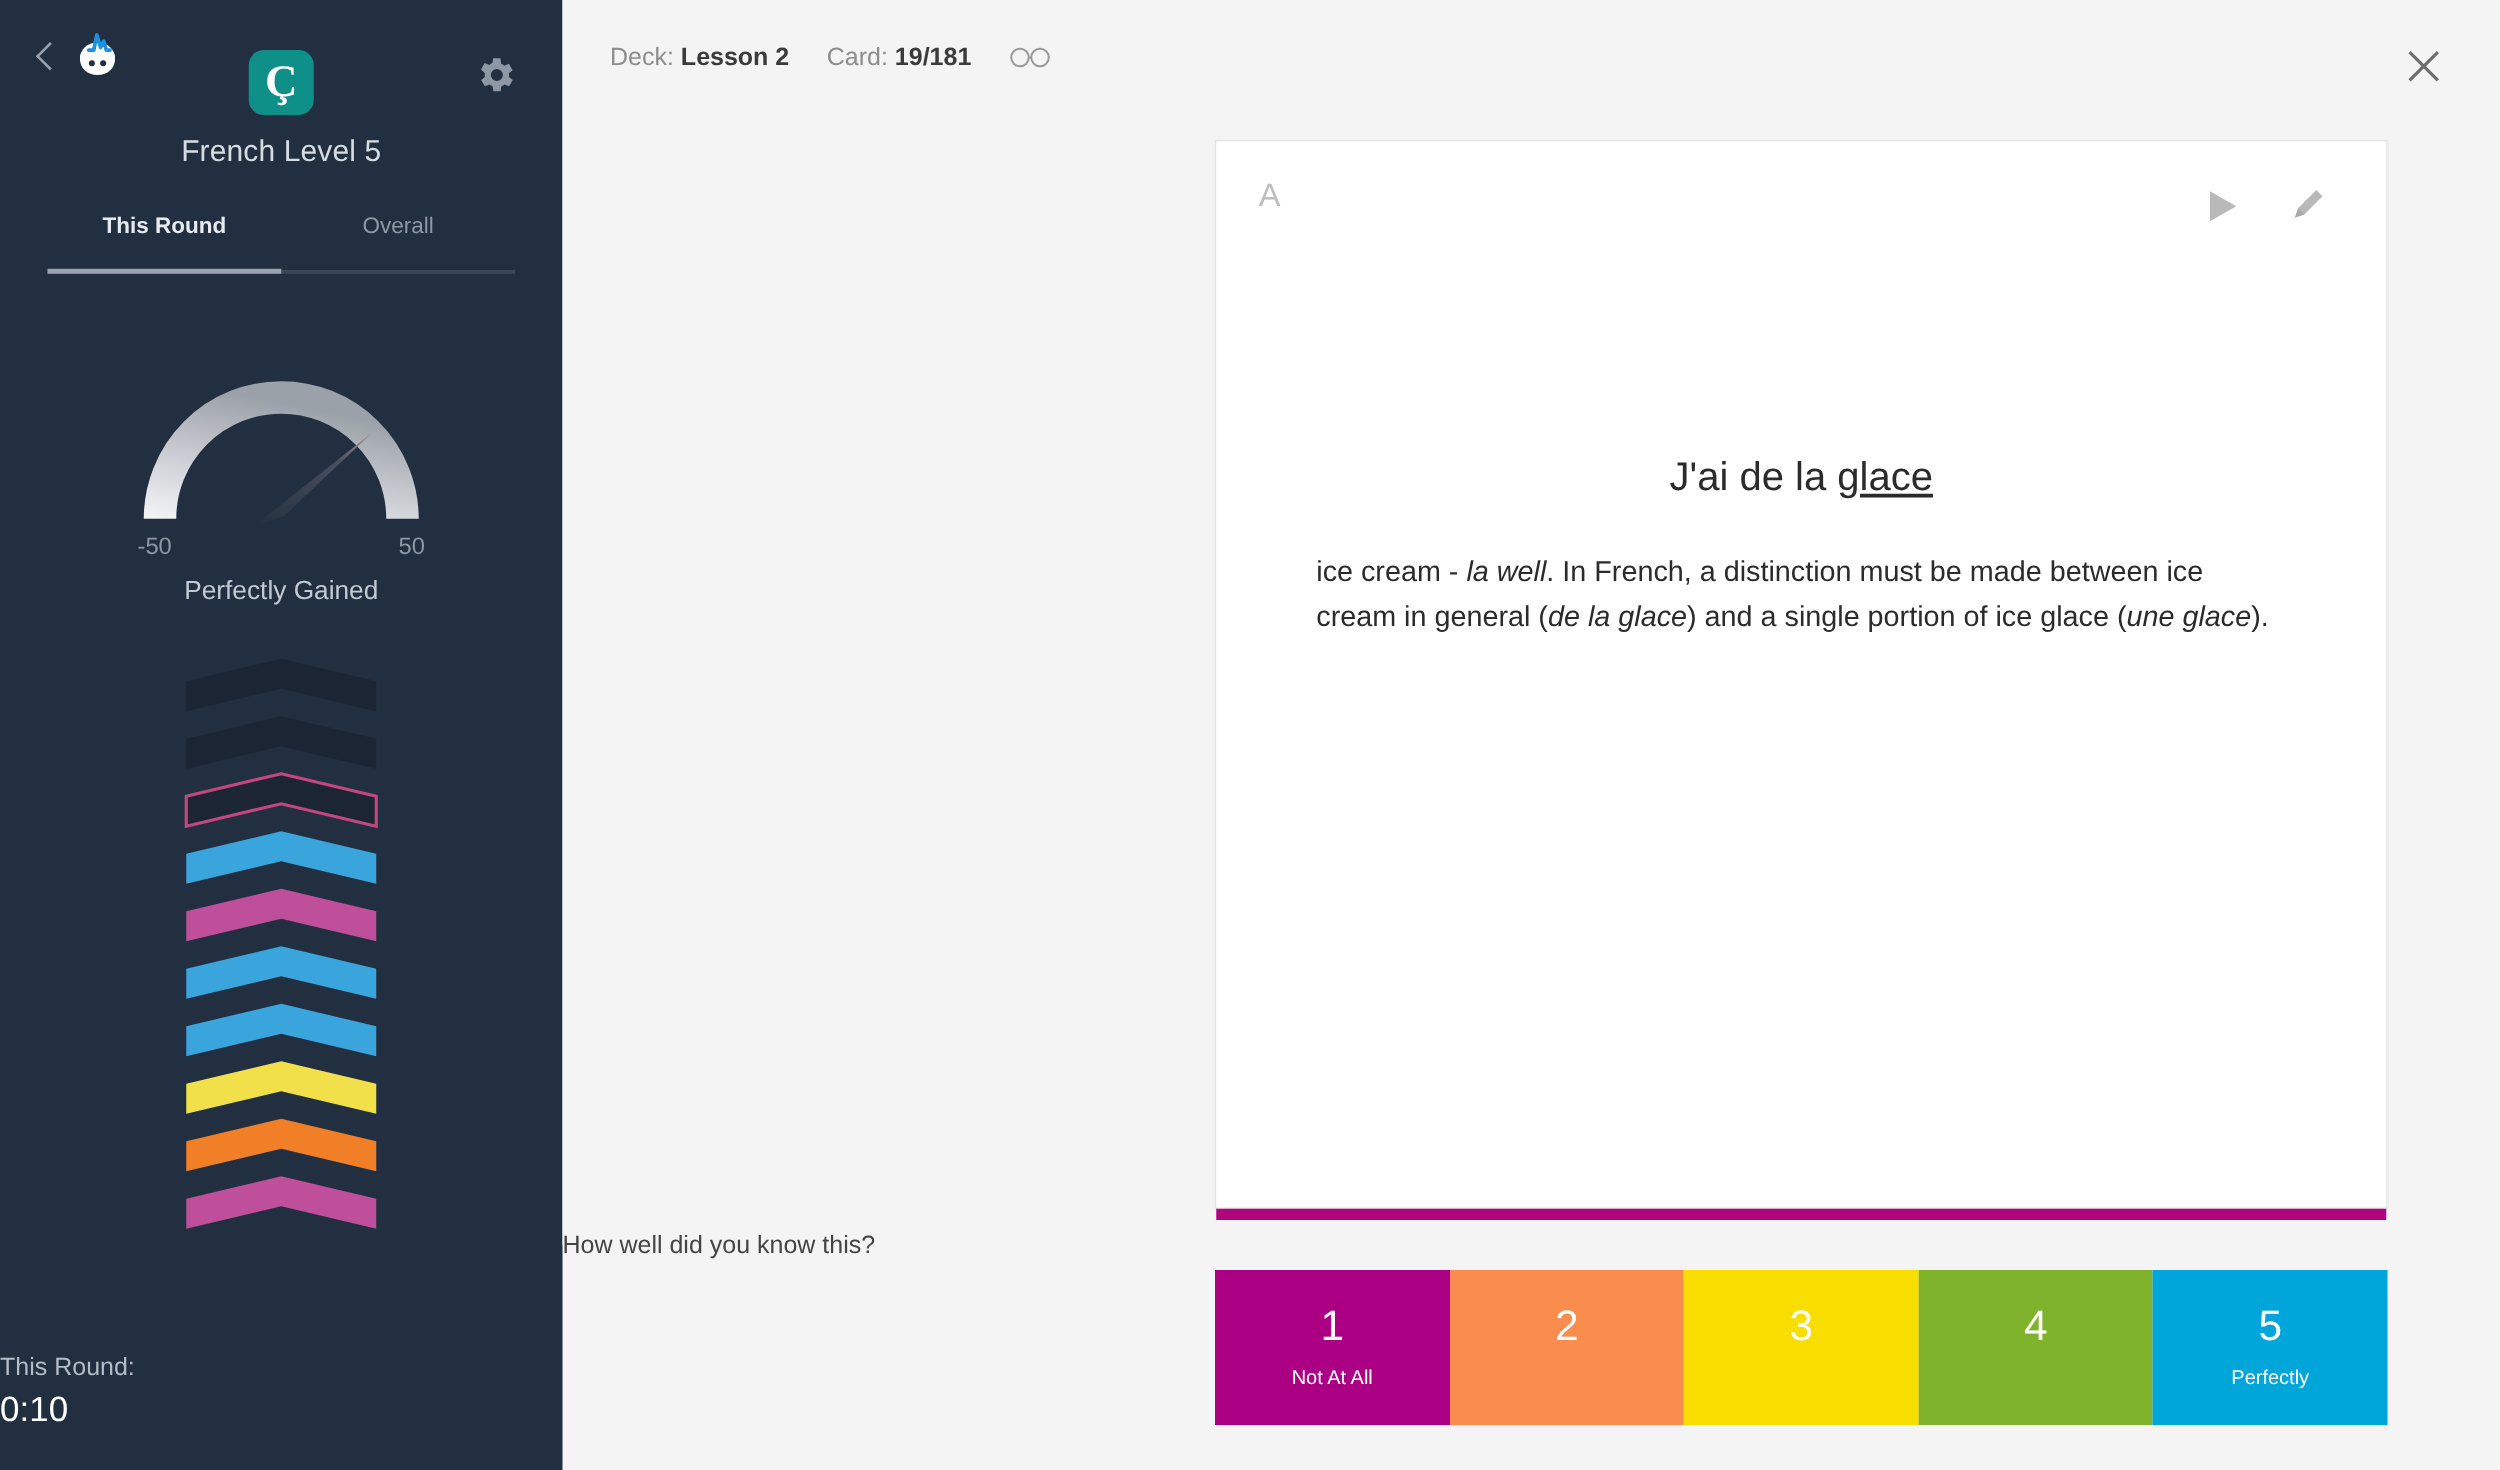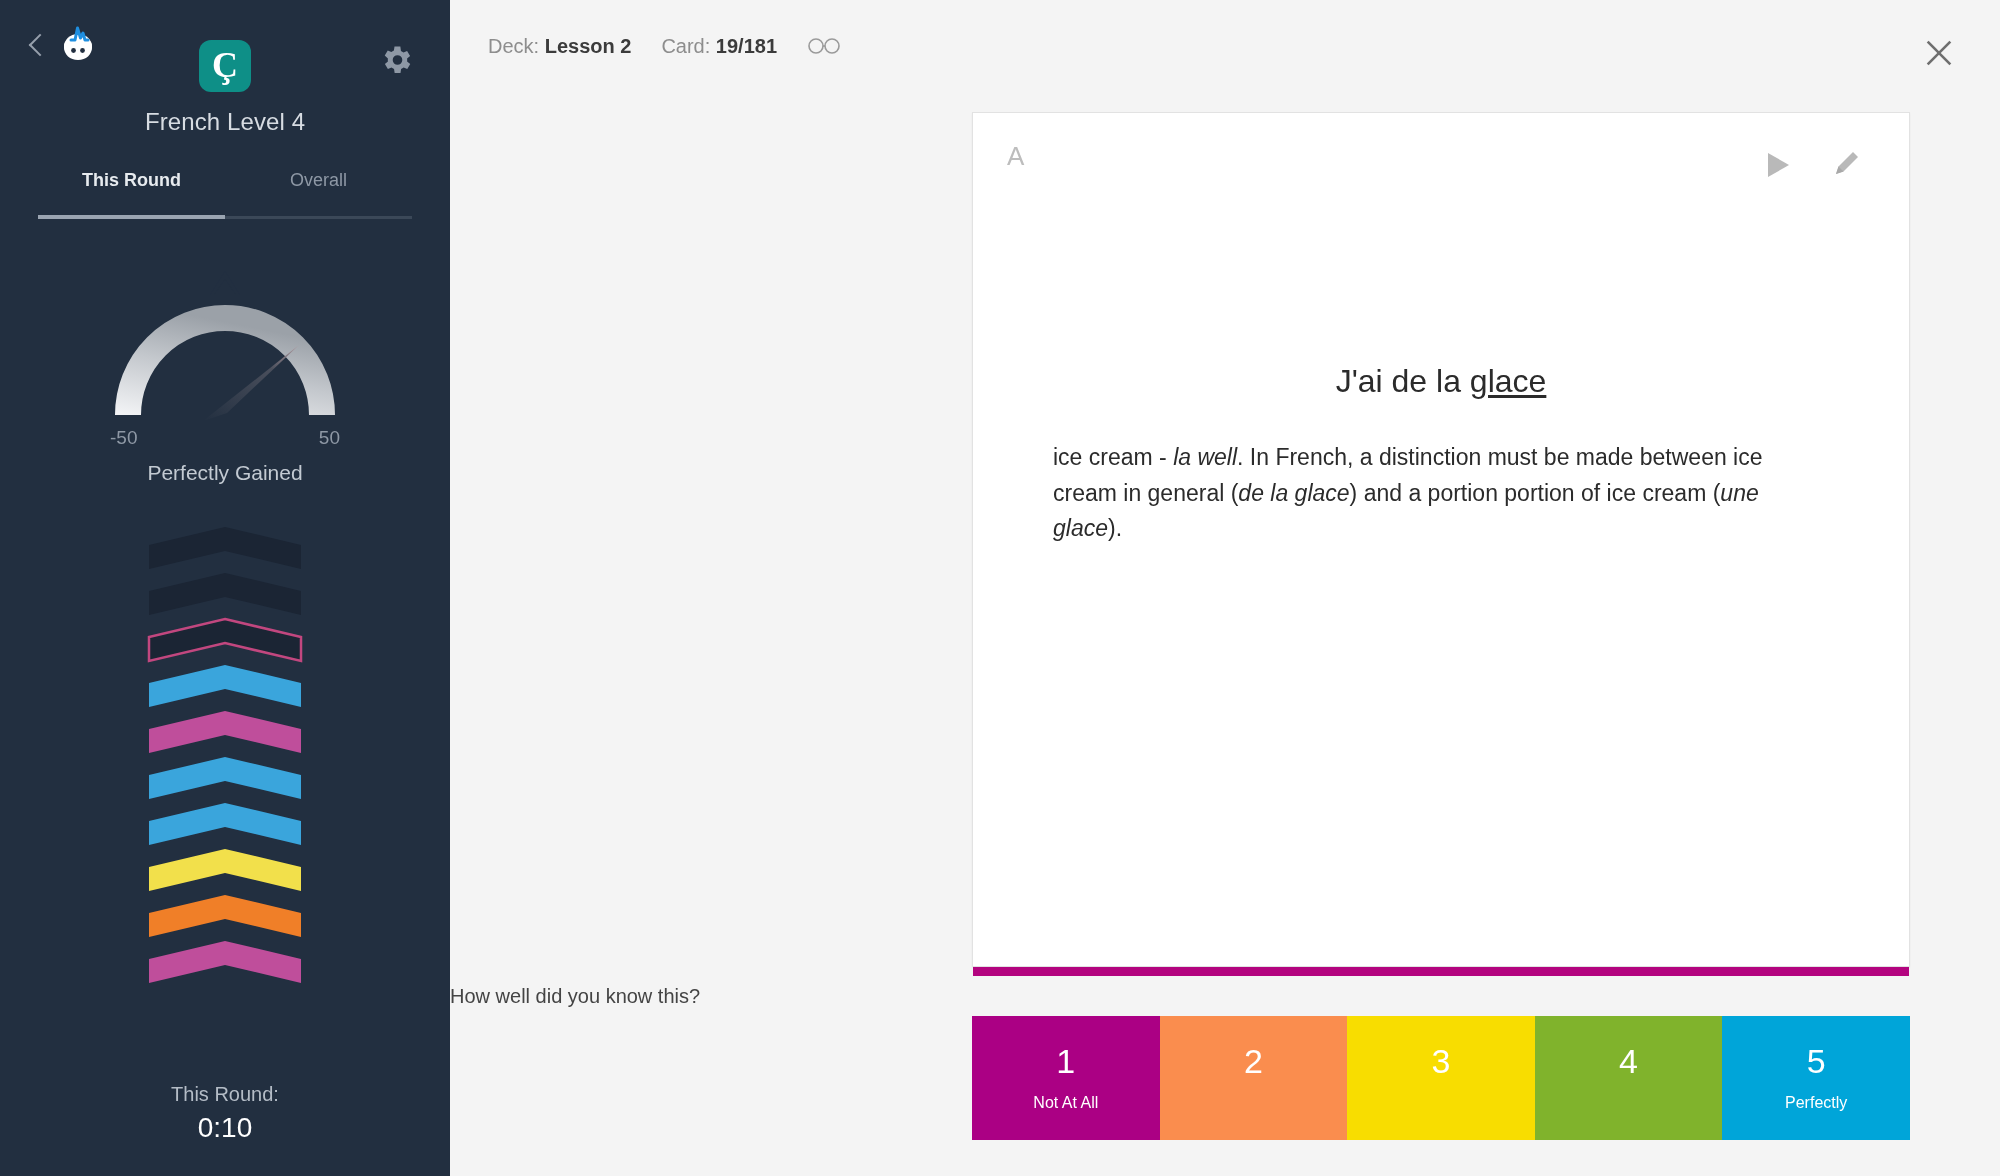--- a/index.html
+++ b/index.html
@@ -188,7 +188,7 @@
       </svg>
     </div>
 
-    <div class="sb-title">French Level 4</div>
+    <div class="sb-title">French Level 5</div>
 
     <div class="tabs">
       <div class="tabs-rail"></div>

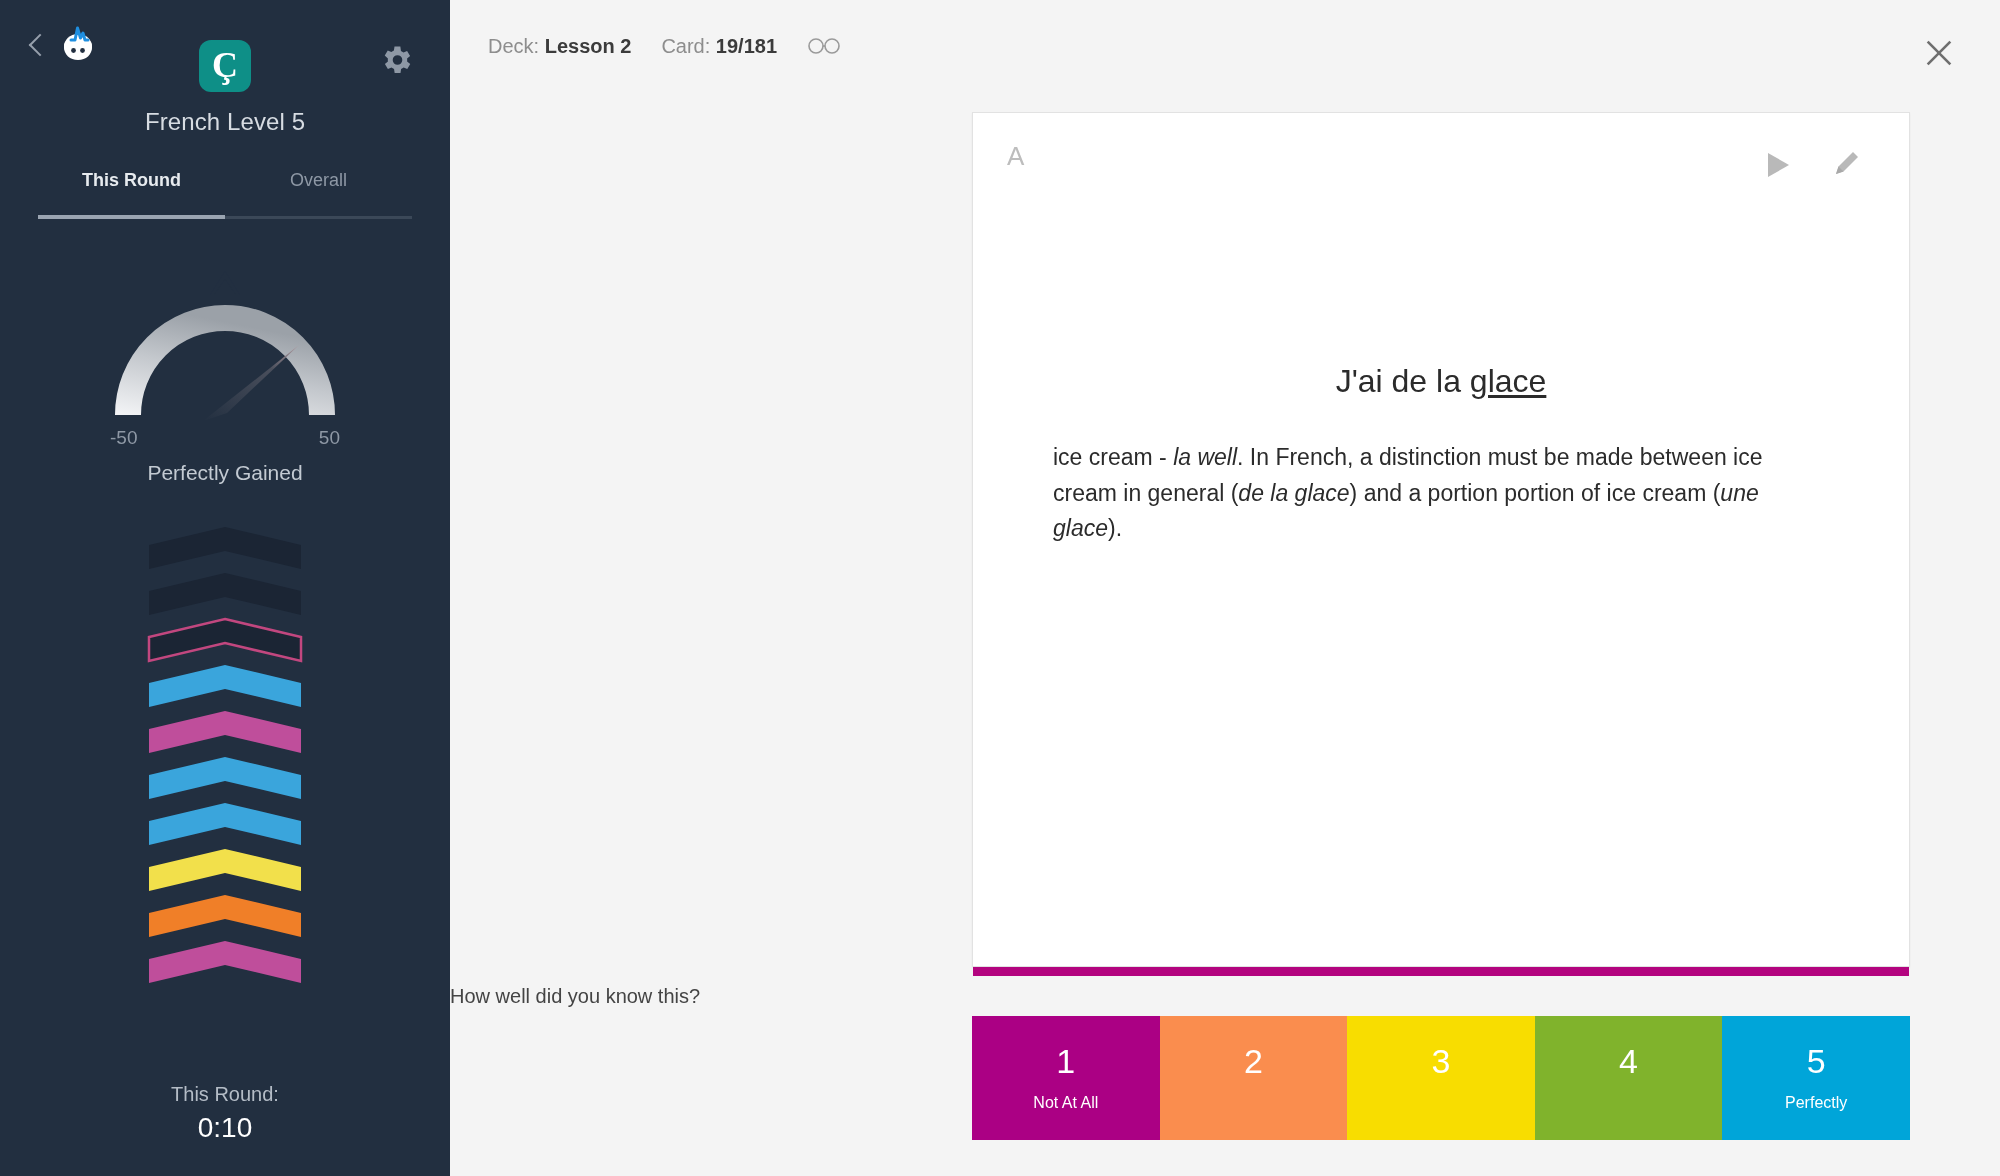--- a/index.html
+++ b/index.html
@@ -307,7 +307,7 @@
         <div class="prompt">
           <span>J'ai de la </span><u>glace</u>
         </div>
-        <div class="explain" id="explain"><span>ice cream - </span><i>la well</i><span>. In French, a distinction must be made between ice cream in general (</span><i>de la glace</i><span>) and a portion portion of ice cream (</span><i>une glace</i><span>).</span></div>
+        <div class="explain" id="explain"><span>ice cream - </span><i>la well</i><span>. In French, a distinction must be made between ice cream in general (</span><i>de la glace</i><span>) and a single portion of ice glace (</span><i>une glace</i><span>).</span></div>
       </div>
 
       <div class="card-progress"></div>

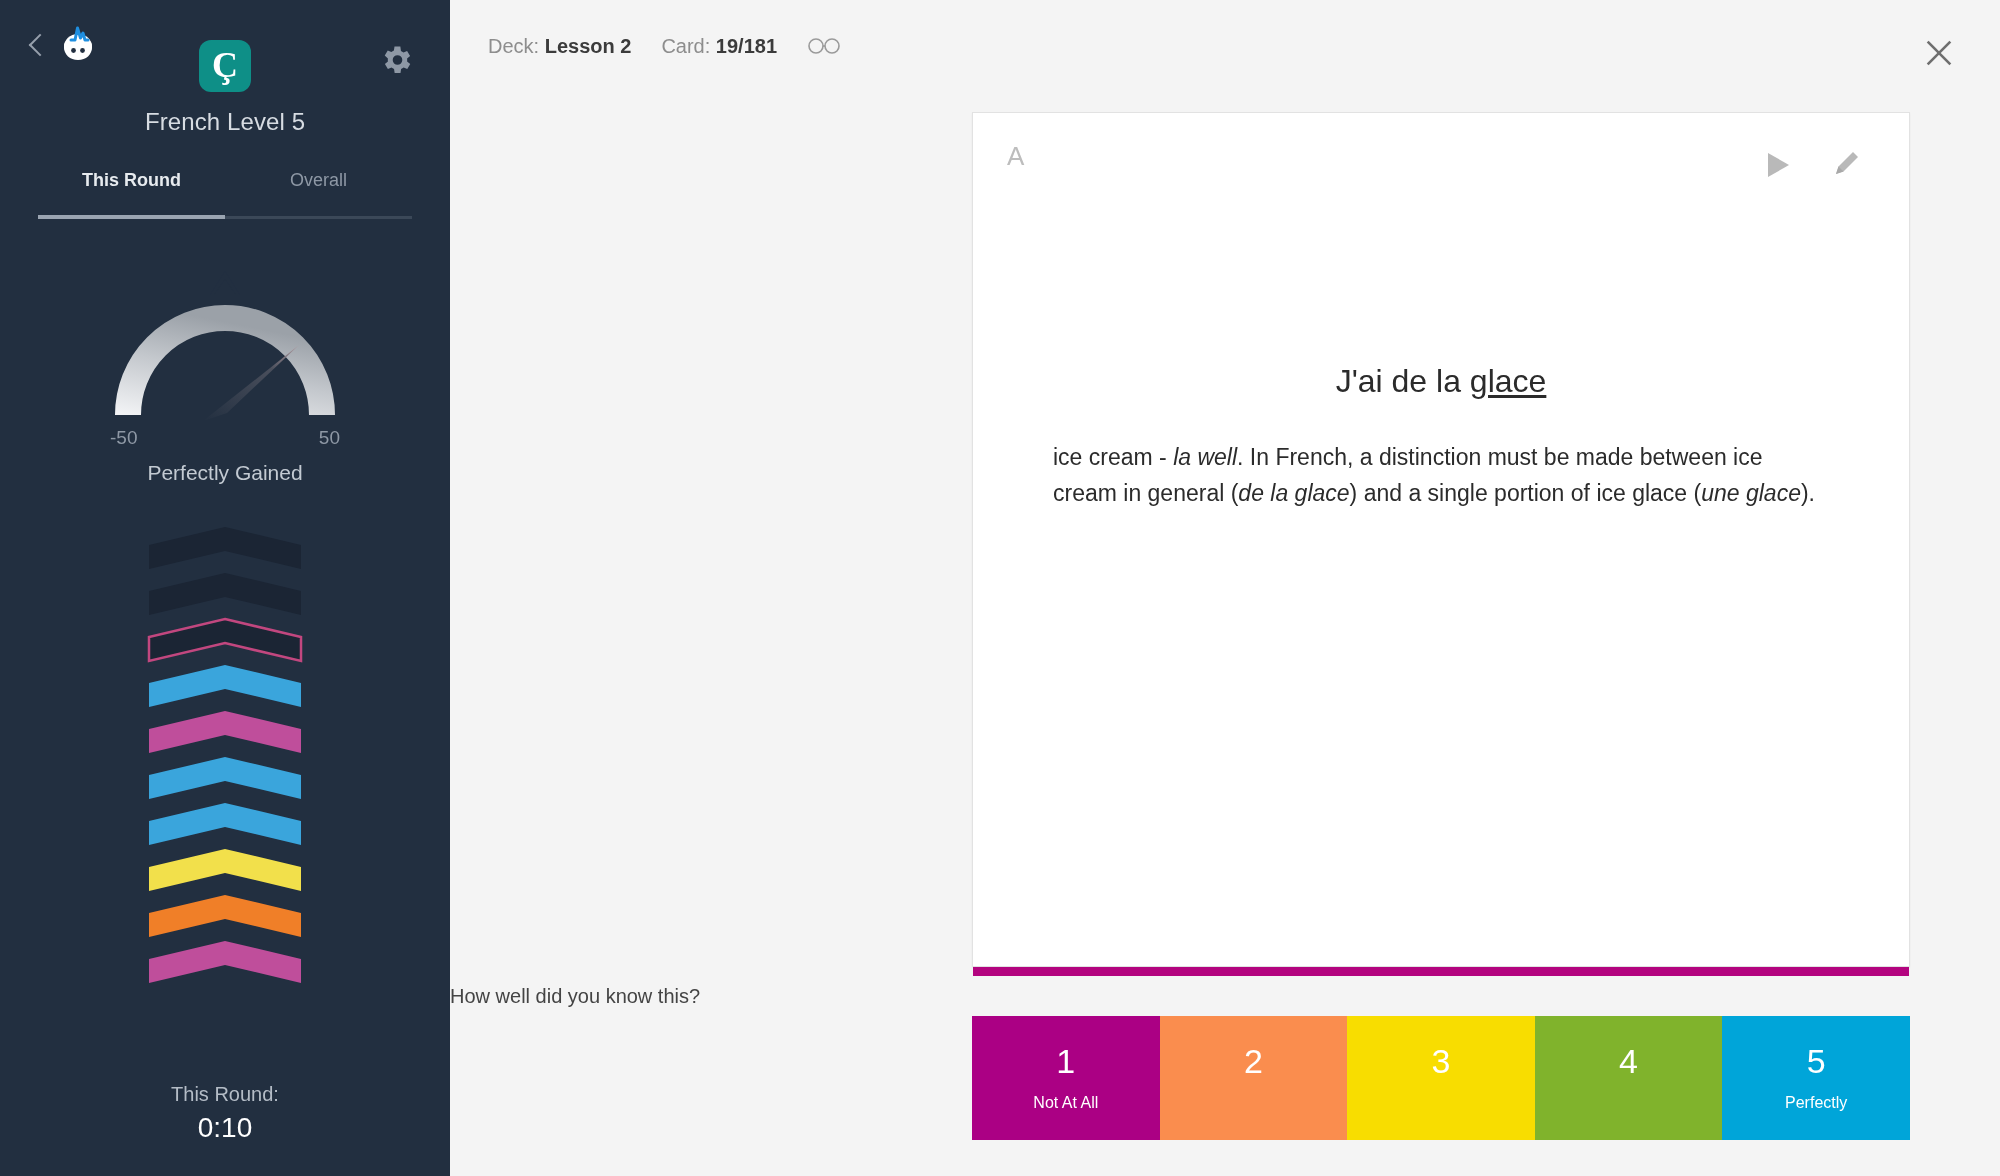--- a/index.html
+++ b/index.html
@@ -90,7 +90,7 @@
   .chev { width: 160px; height: 58px; margin-bottom: -12px; display:block; }
 
   .round-foot {
-    position: absolute; left: 0; right: 0; bottom: 32px; text-align: center;
+    position: absolute; left: 0; right: 0; bottom: 32px; 
   }
   .round-lbl { font-size: 20px; color: #b4bcc6; }
   .round-time { font-size: 28px; color: #ffffff; margin-top: 6px; }

